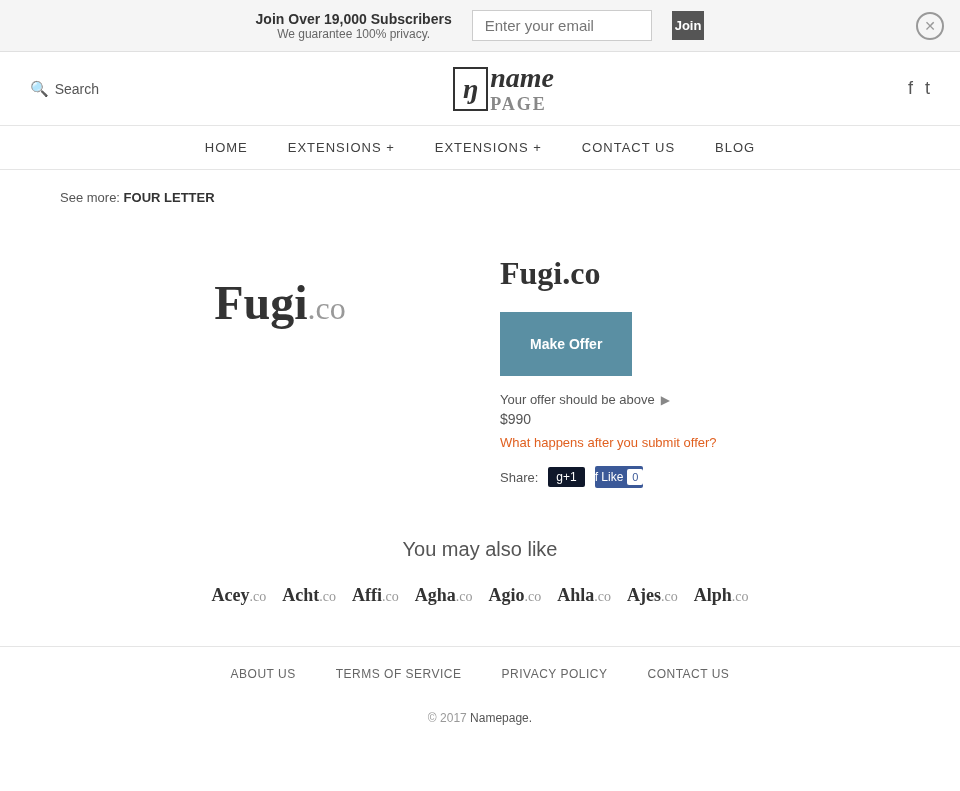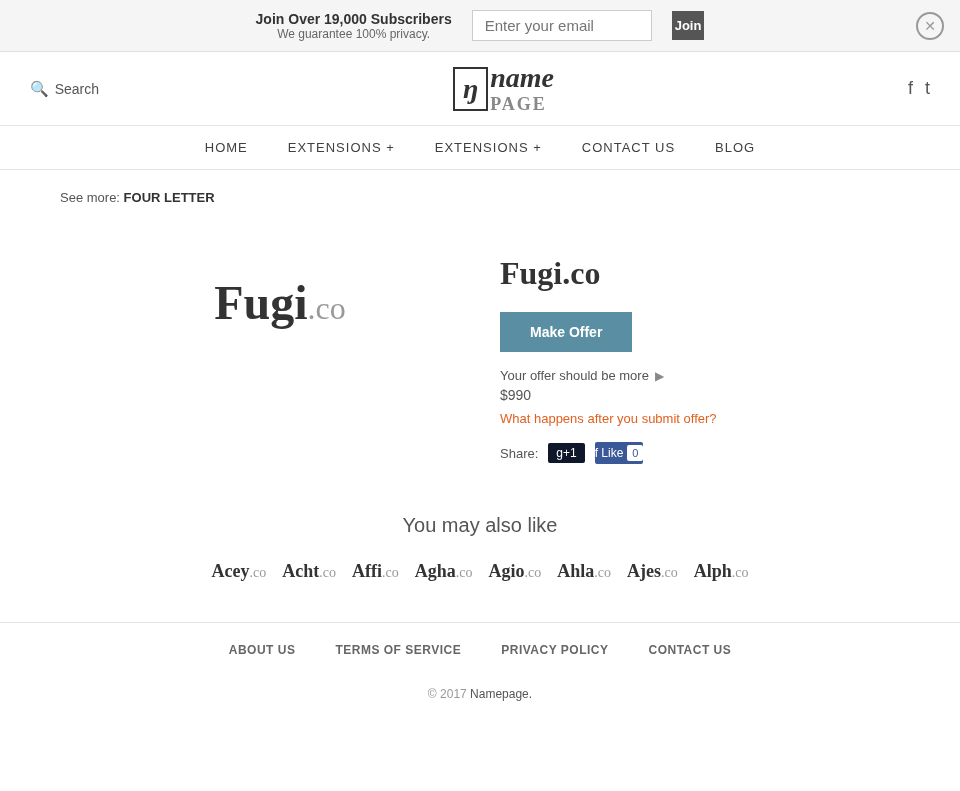--- a/index.html
+++ b/index.html
@@ -148,7 +148,7 @@
       background: #5a8fa3;
       color: #fff;
       border: none;
-      padding: 12px 30px;
+      padding: 24px 30px;
       font-size: 14px;
       cursor: pointer;
       margin-bottom: 16px;

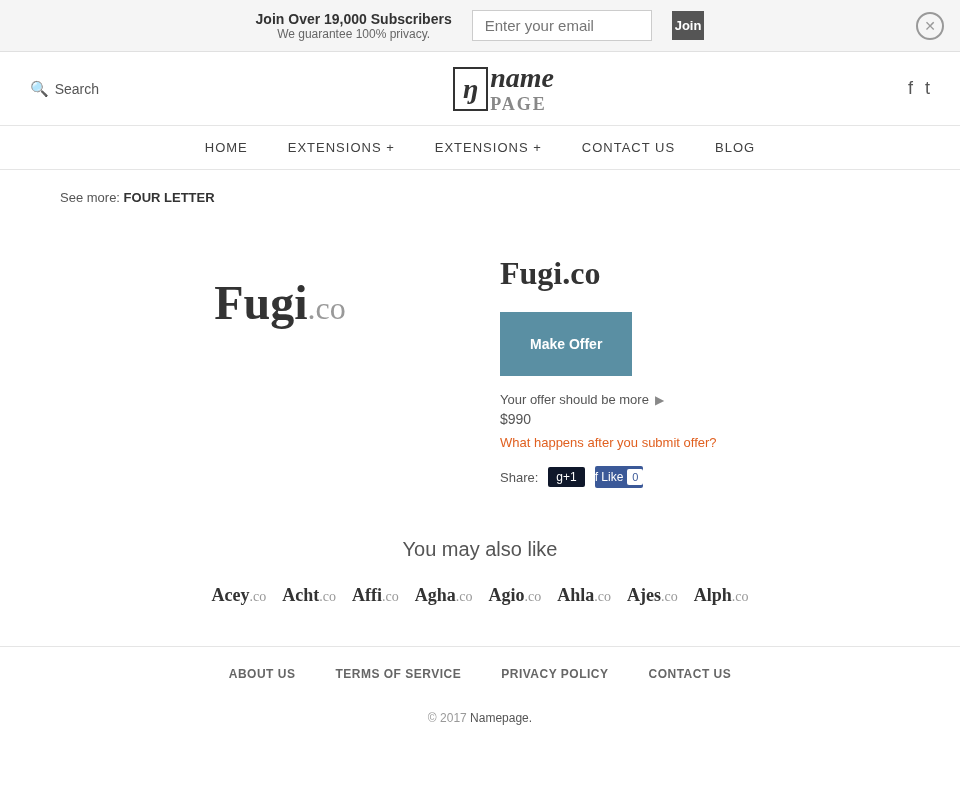--- a/index.html
+++ b/index.html
@@ -311,7 +311,7 @@
     <div class="domain-name">Fugi.co</div>
     <button class="make-offer-btn">Make Offer</button>
     <div class="offer-hint">
-      <span>Your offer should be more</span>
+      <span>Your offer should be above</span>
       <span class="arrow">▶</span>
     </div>
     <div class="offer-amount">$990</div>

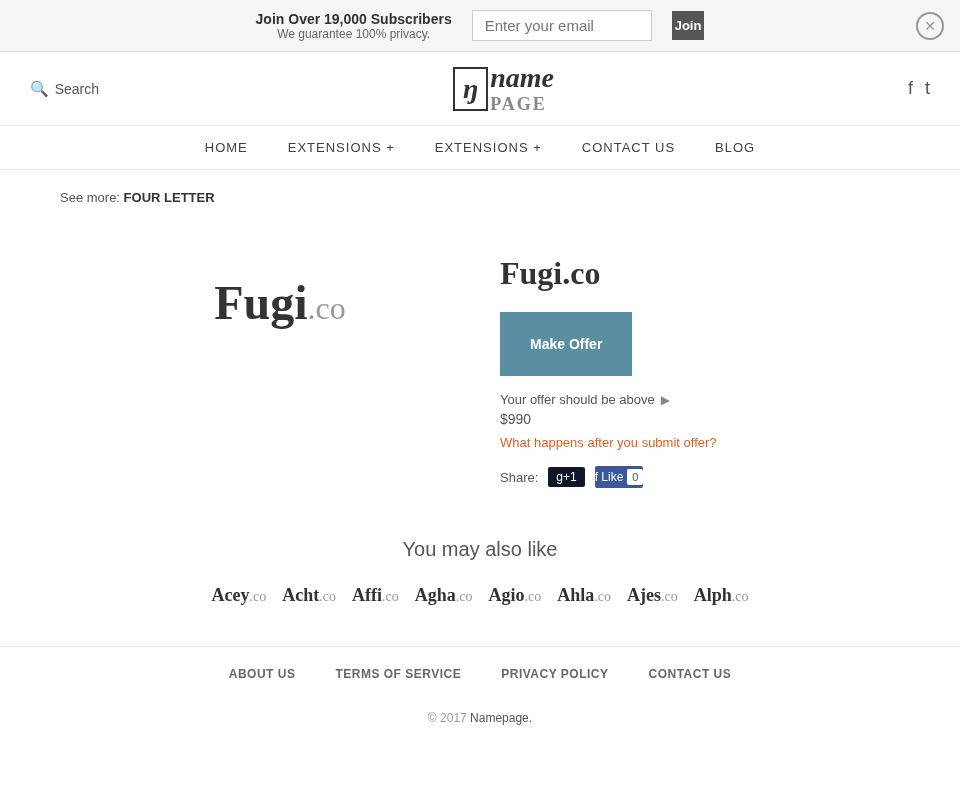--- a/index.html
+++ b/index.html
@@ -244,7 +244,6 @@
       gap: 40px;
       font-size: 12px;
       color: #666;
-      font-weight: bold;
     }
     .footer-link { color: #666; cursor: pointer; text-decoration: none; letter-spacing: 0.5px; }
     .footer-copy {

